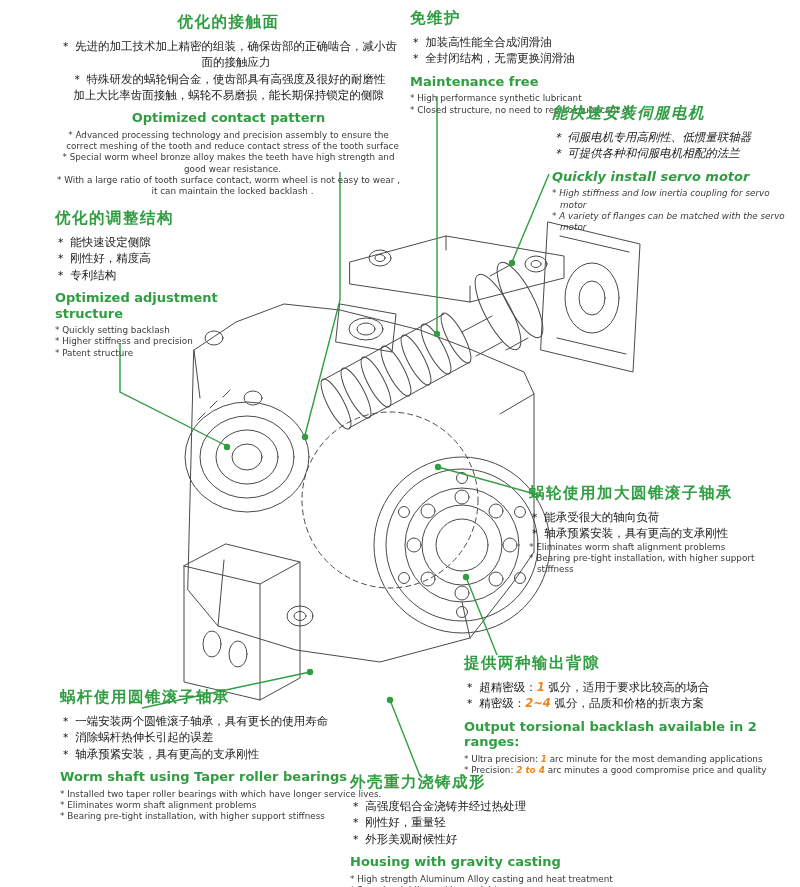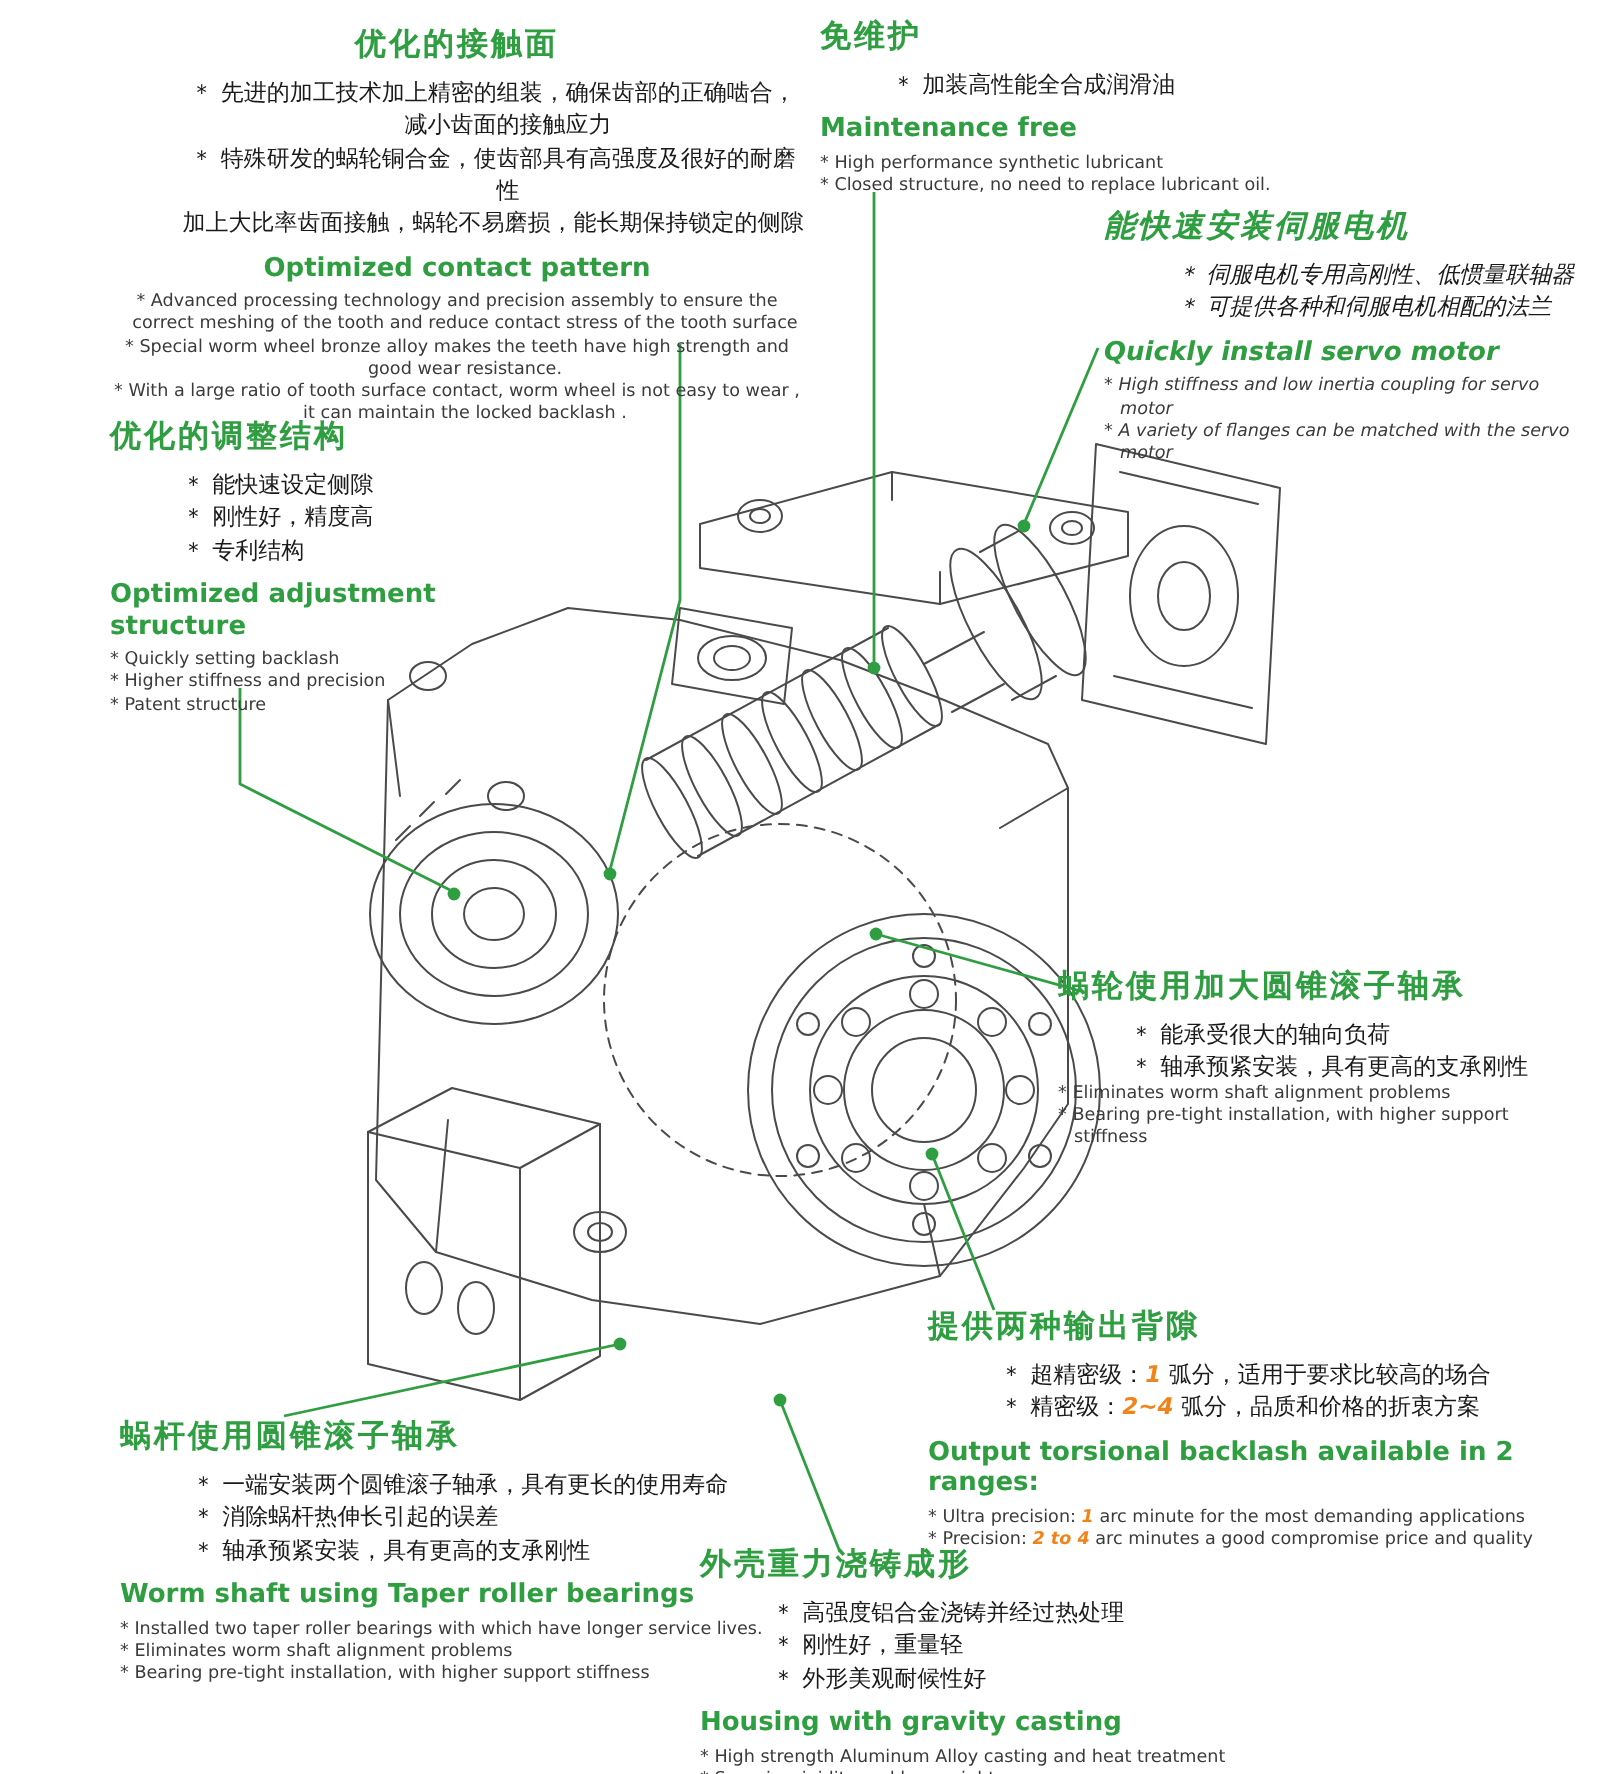--- a/index.html
+++ b/index.html
@@ -27,7 +27,7 @@
   }
   .zh-line{
     font-size:11.5px;color:var(--ink);line-height:1.42;
-    padding-left:15px;text-indent:-15px;margin-left:36px;
+    padding-left:15px;text-indent:-15px;
   }
   .en-line{
     font-size:8.8px;color:var(--en-ink);line-height:1.28;

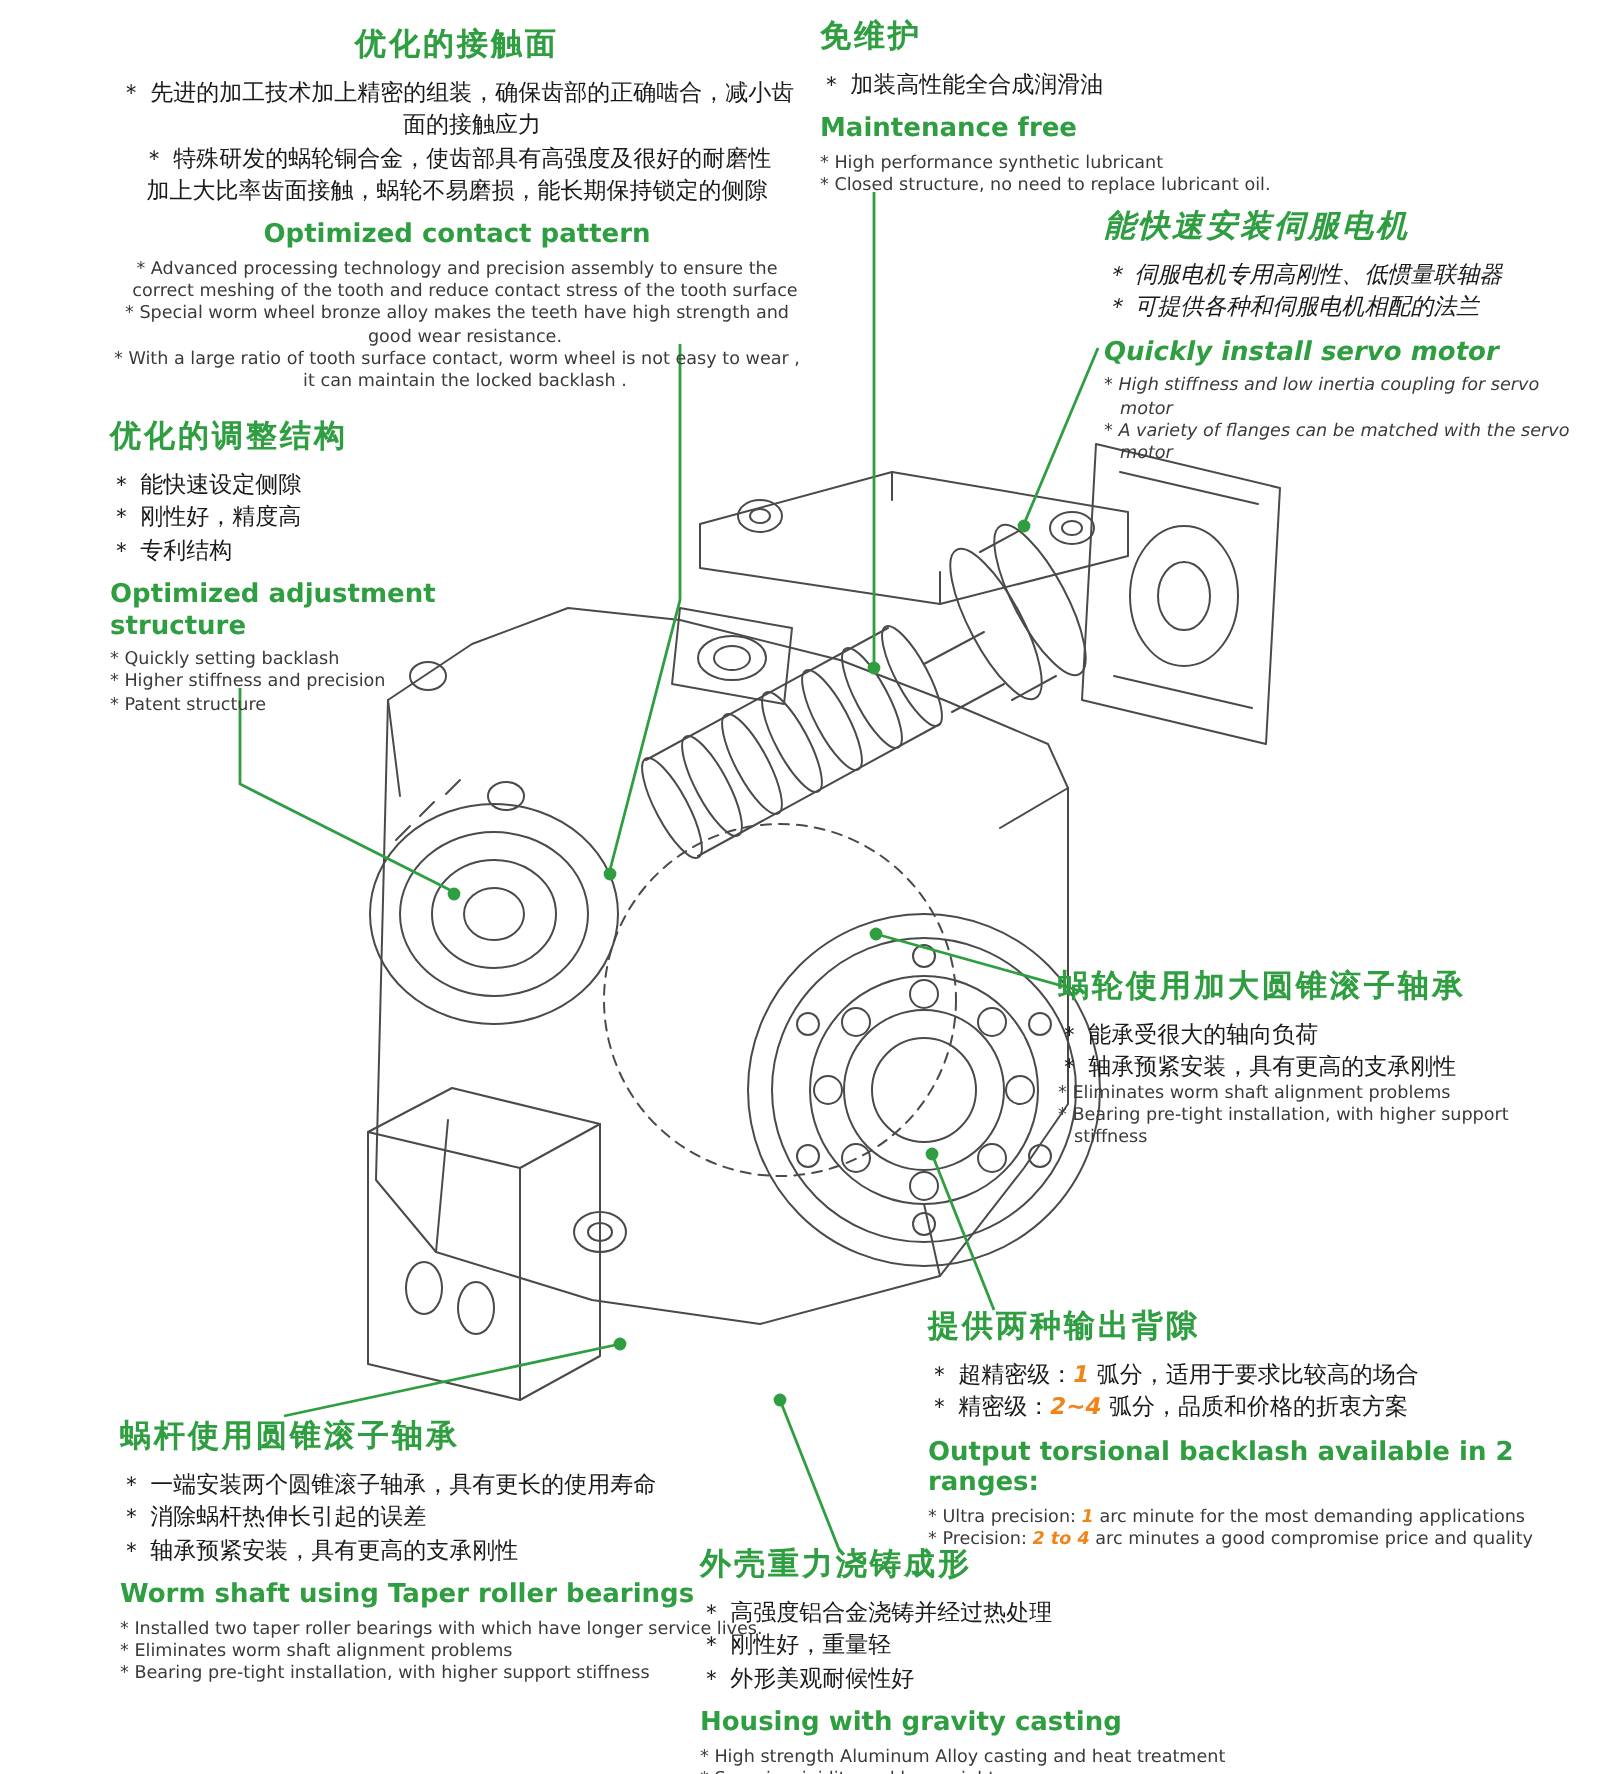--- a/index.html
+++ b/index.html
@@ -167,6 +167,7 @@
 <section class="ann" style="left:410px;top:8px;width:300px;">
   <h3>免维护</h3>
   <div class="zh-line">＊ 加装高性能全合成润滑油</div>
+  <div class="zh-line">＊ 全封闭结构，无需更换润滑油</div>
   <h4>Maintenance free</h4>
   <div class="en-line">* High performance synthetic lubricant</div>
   <div class="en-line">* Closed structure, no need to replace lubricant oil.</div>

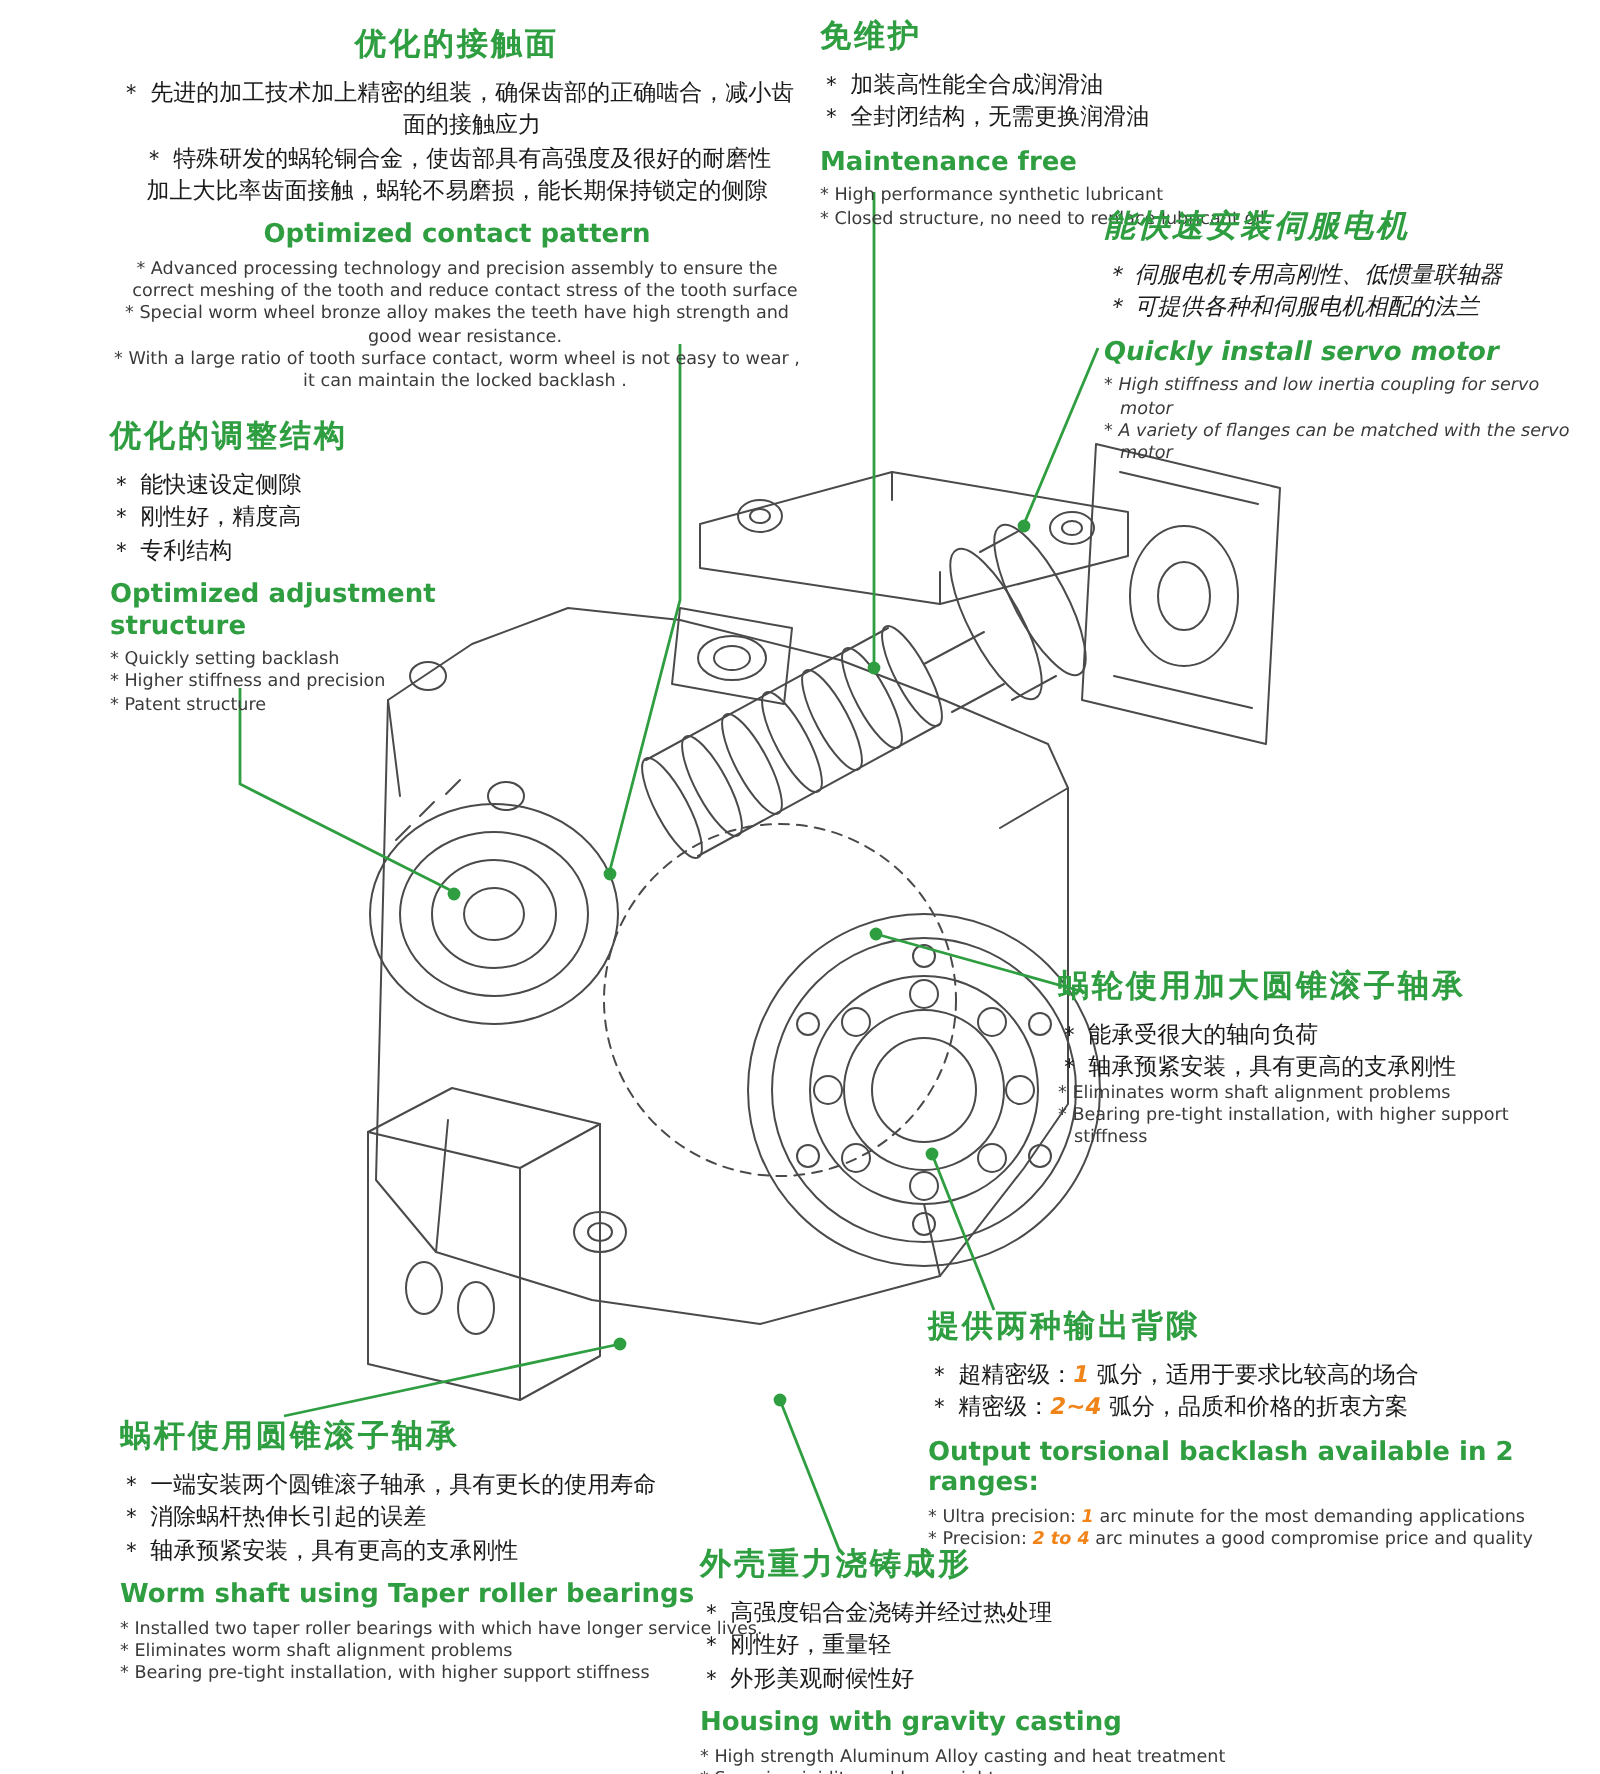--- a/index.html
+++ b/index.html
@@ -218,7 +218,7 @@
   </div>
 </section>
 
-<section class="ann" style="left:60px;top:708px;width:335px;">
+<section class="ann" style="left:60px;top:687px;width:335px;">
   <h3>蜗杆使用圆锥滚子轴承</h3>
   <div class="zh-line">＊ 一端安装两个圆锥滚子轴承，具有更长的使用寿命</div>
   <div class="zh-line">＊ 消除蜗杆热伸长引起的误差</div>

